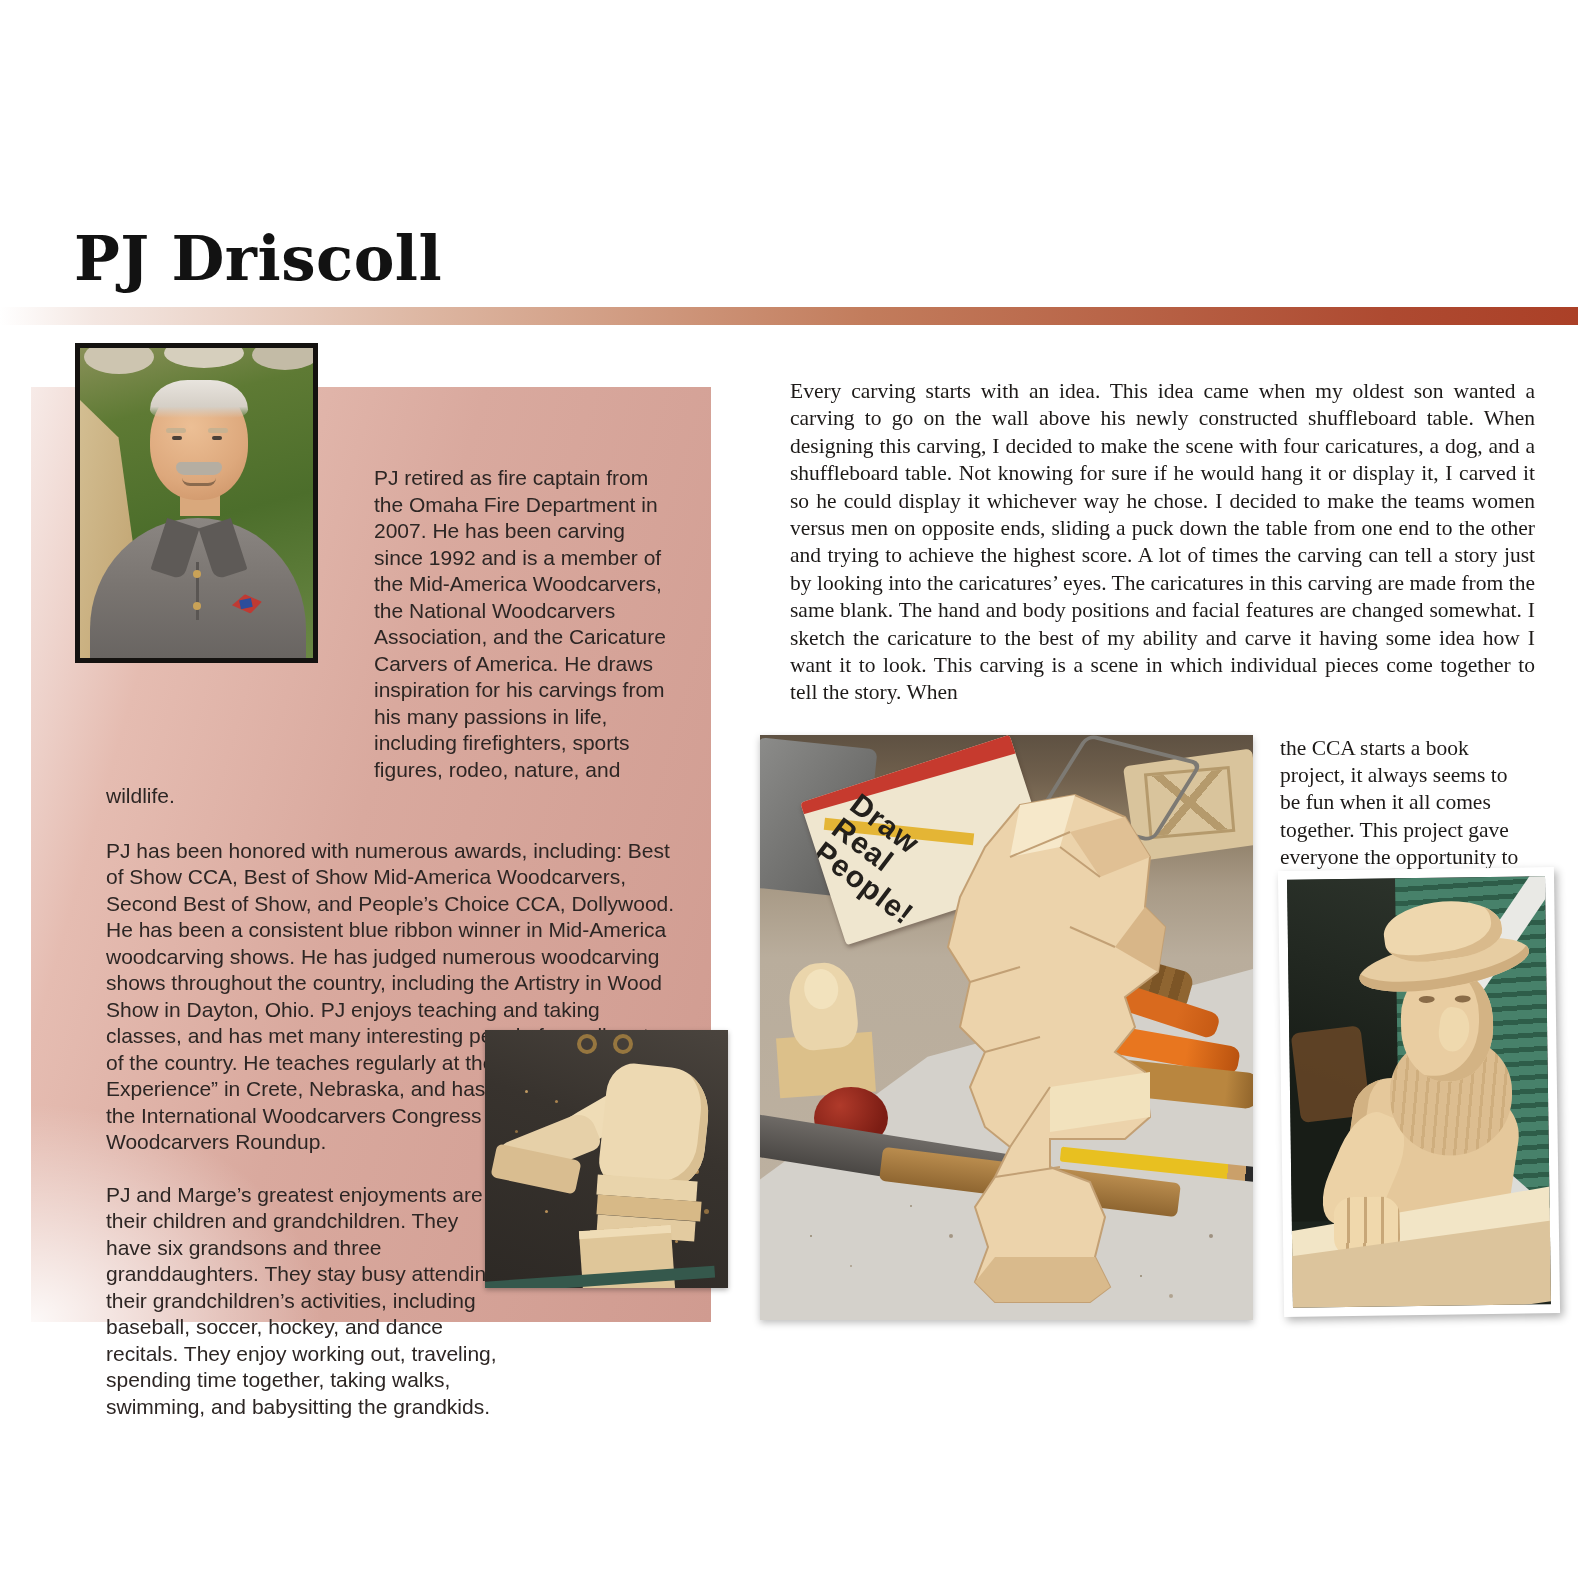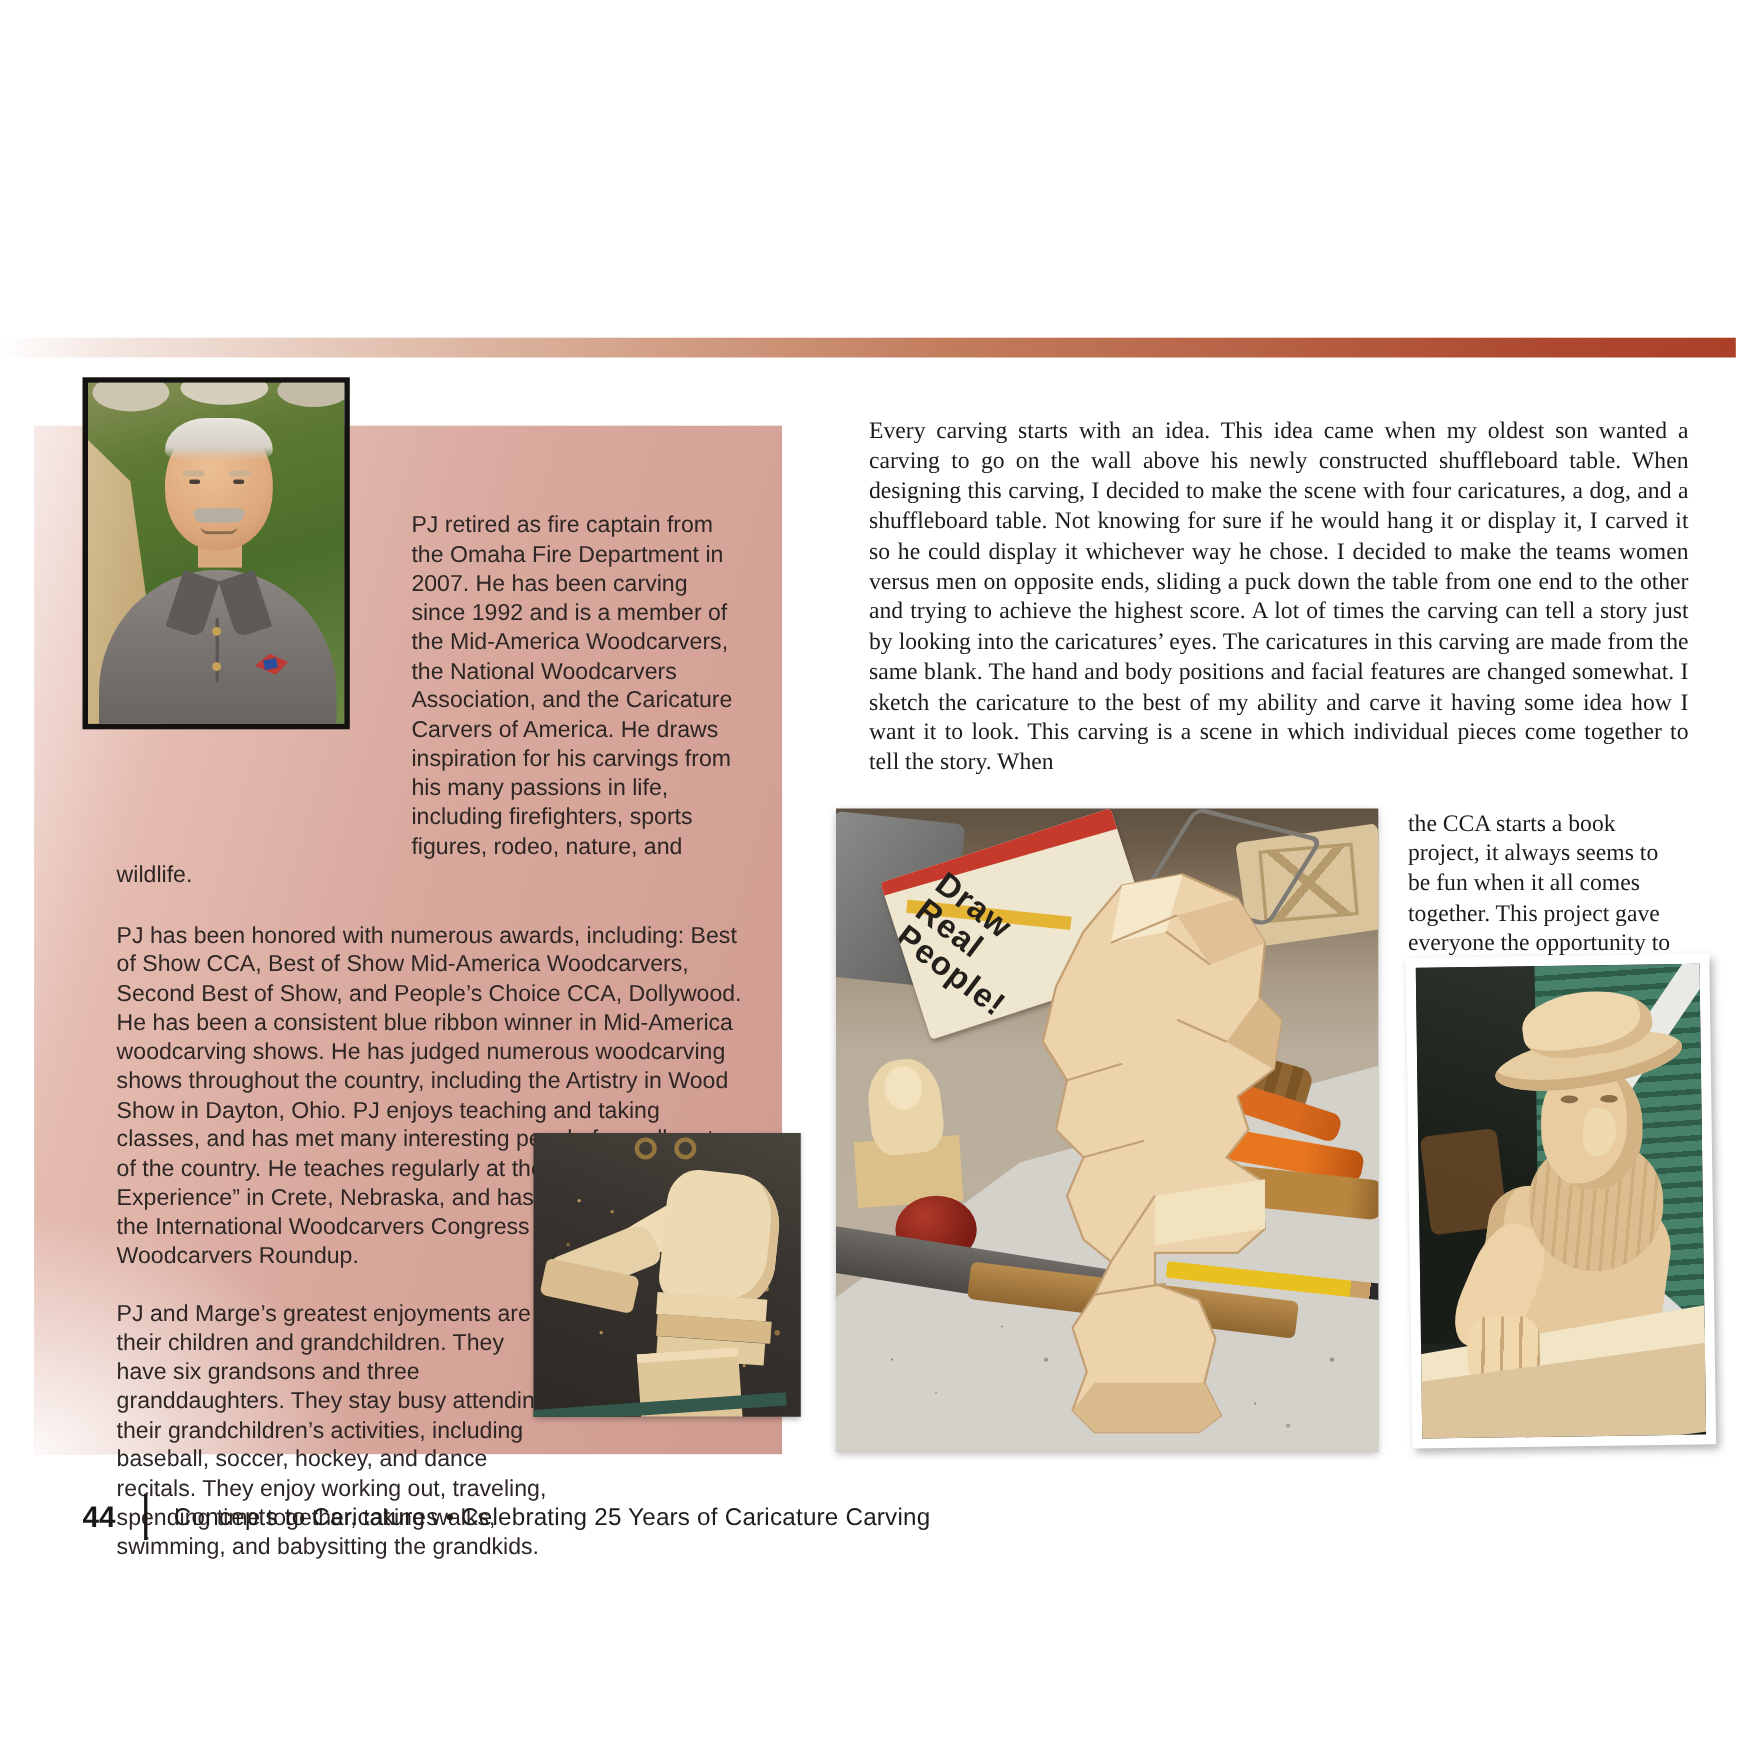--- a/index.html
+++ b/index.html
@@ -210,6 +210,7 @@
 
 <div class="page">
 
+  <h1 class="page-title">PJ Driscoll</h1>
   <div class="title-rule"></div>
 
   <div class="portrait-photo" title="Portrait of PJ Driscoll in gray polo shirt on lawn">

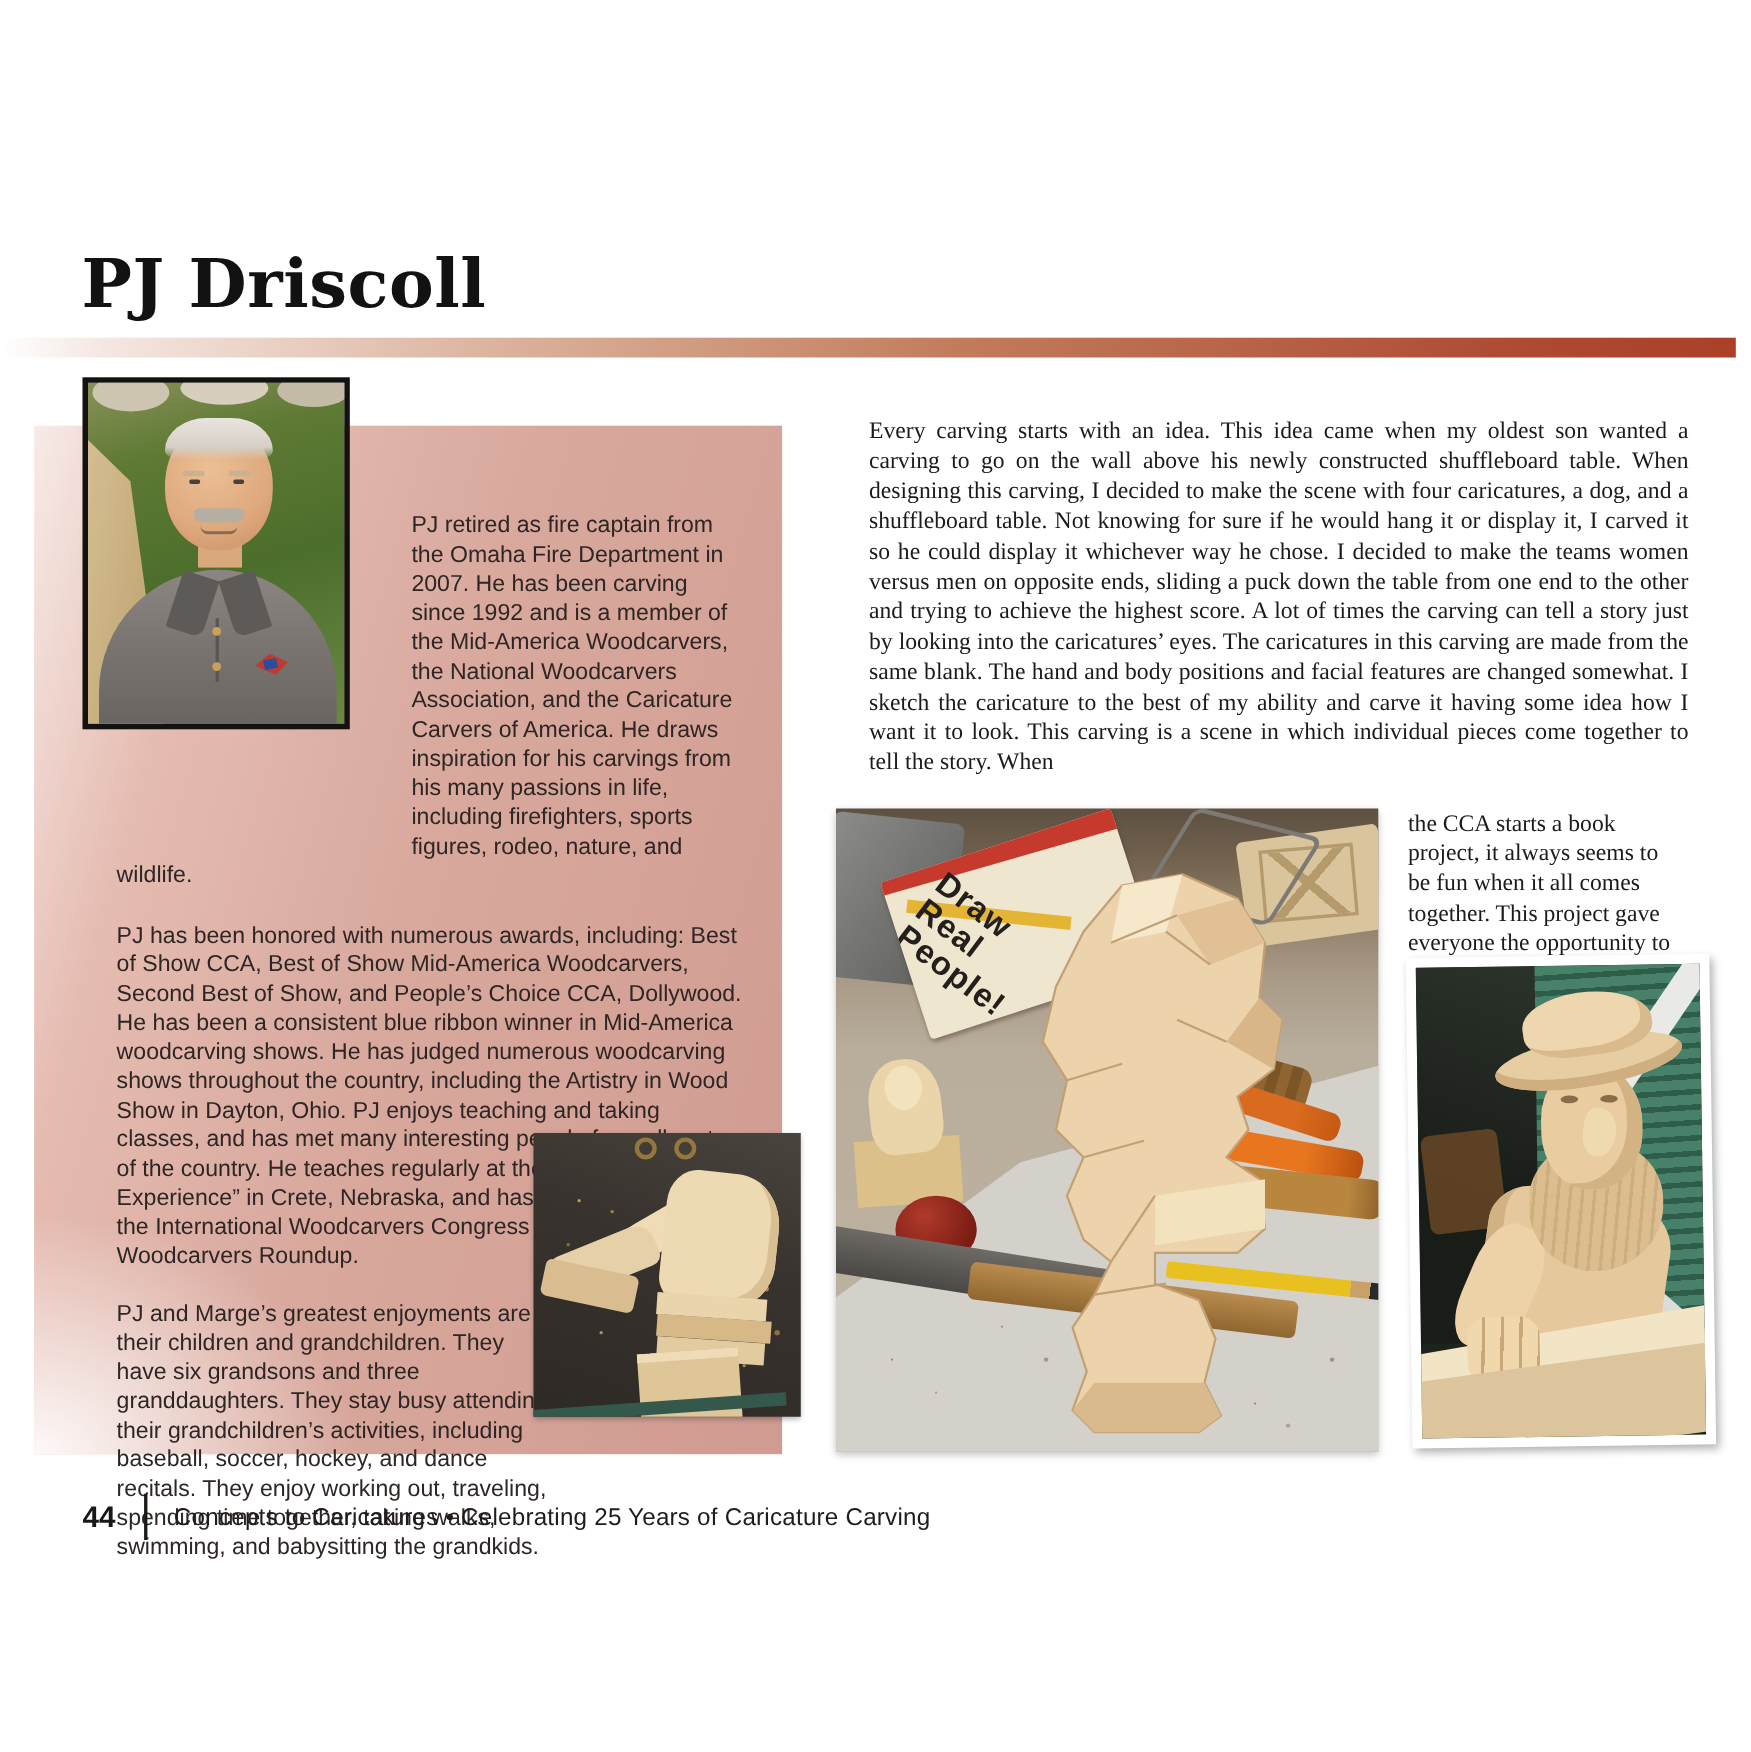--- a/index.html
+++ b/index.html
@@ -326,11 +326,6 @@
     </div>
   </div>
 
-  <div class="footer">
-    <span class="page-number">44</span>
-    <span class="footer-divider"></span>
-    <span class="footer-title">Concepts to Caricatures • Celebrating 25 Years of Caricature Carving</span>
-  </div>
 
 </div>
 

